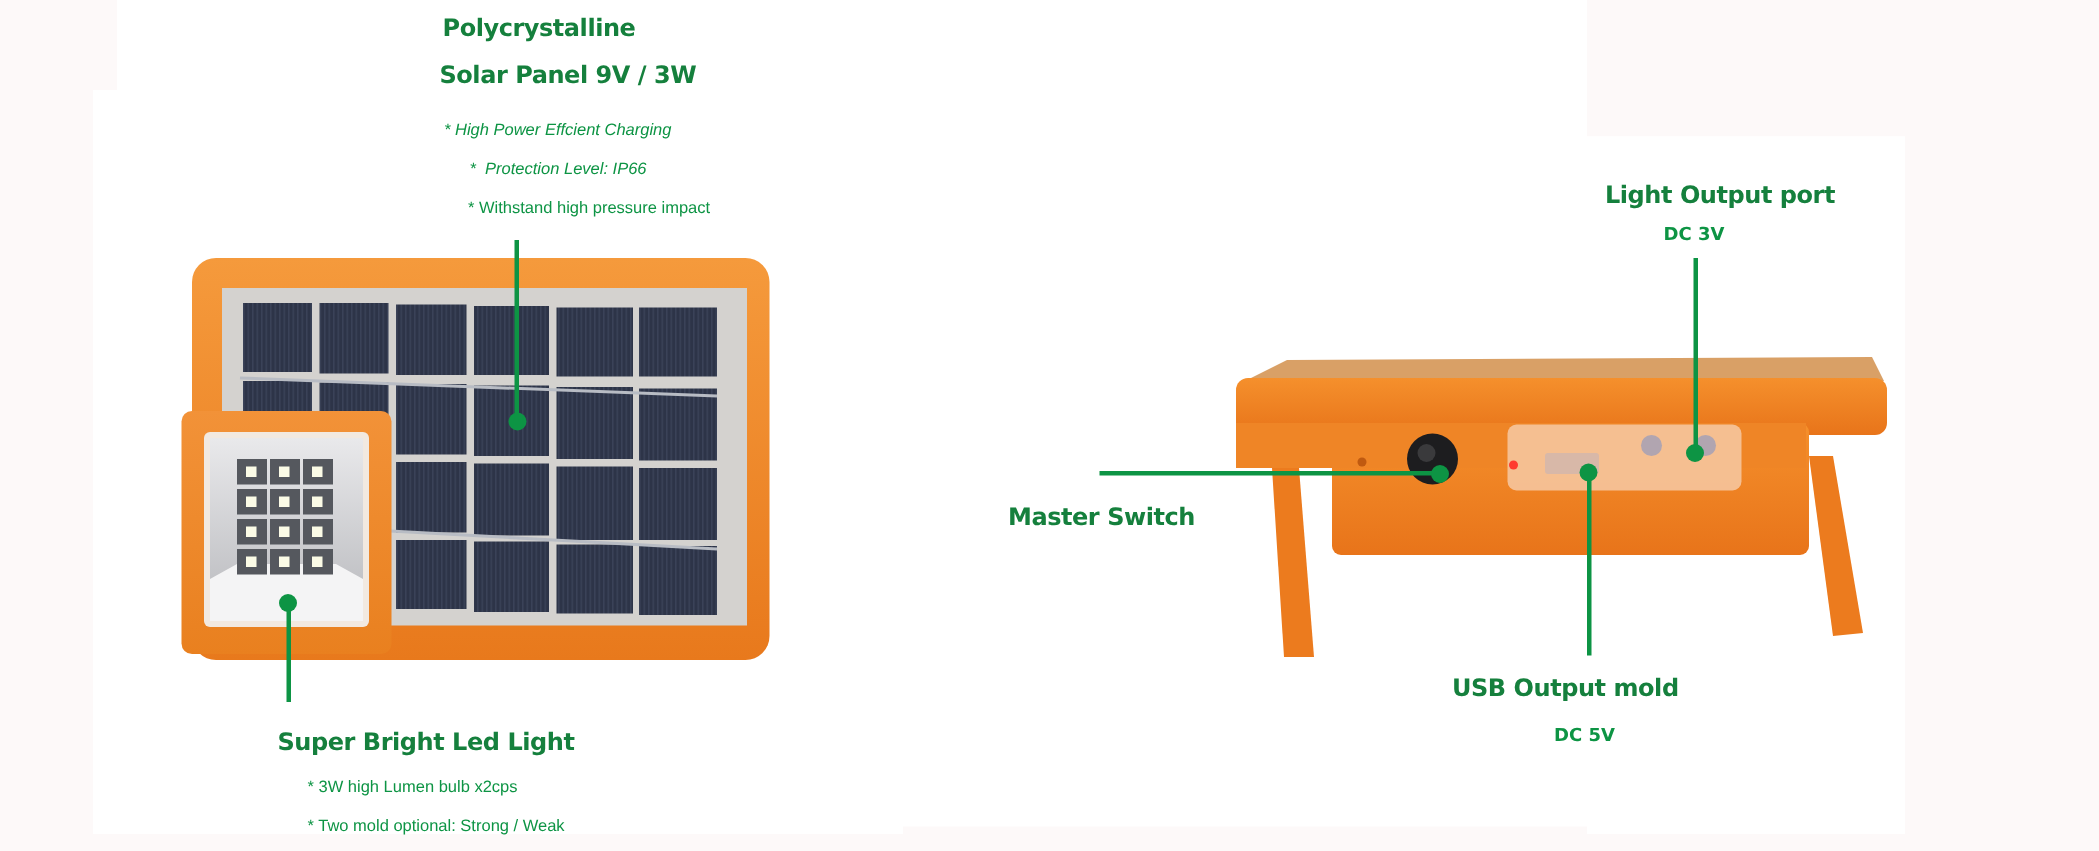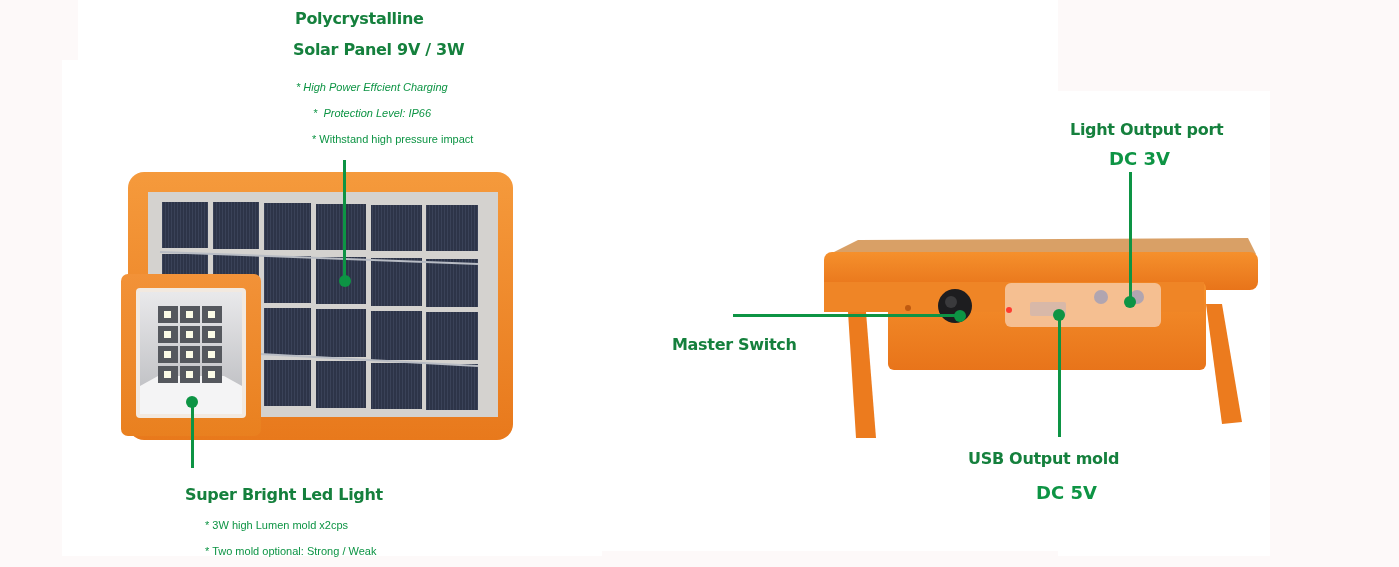--- a/index.html
+++ b/index.html
@@ -6,7 +6,7 @@
   body{width:1399px;height:567px;position:relative;overflow:hidden;background:#fdf9f9;font-family:"Liberation Sans",sans-serif;}
   .panel{position:absolute;background:#ffffff;}
   .title{position:absolute;font-family:"DejaVu Sans",sans-serif;font-weight:bold;font-size:16px;color:#15803d;letter-spacing:-0.3px;white-space:nowrap;line-height:1;}
-  .sub{position:absolute;font-family:"DejaVu Sans",sans-serif;font-weight:bold;font-size:18px;color:#0d9444;white-space:nowrap;line-height:1;}
+  .sub{position:absolute;font-family:"DejaVu Sans",sans-serif;font-weight:bold;font-size:12px;color:#0d9444;white-space:nowrap;line-height:1;}
   .bullet{position:absolute;font-family:"Liberation Sans",sans-serif;font-size:11px;color:#0d9444;white-space:pre;line-height:1;}
   .vline{position:absolute;width:3px;background:#0d9444;}
   .hline{position:absolute;height:3px;background:#0d9444;}

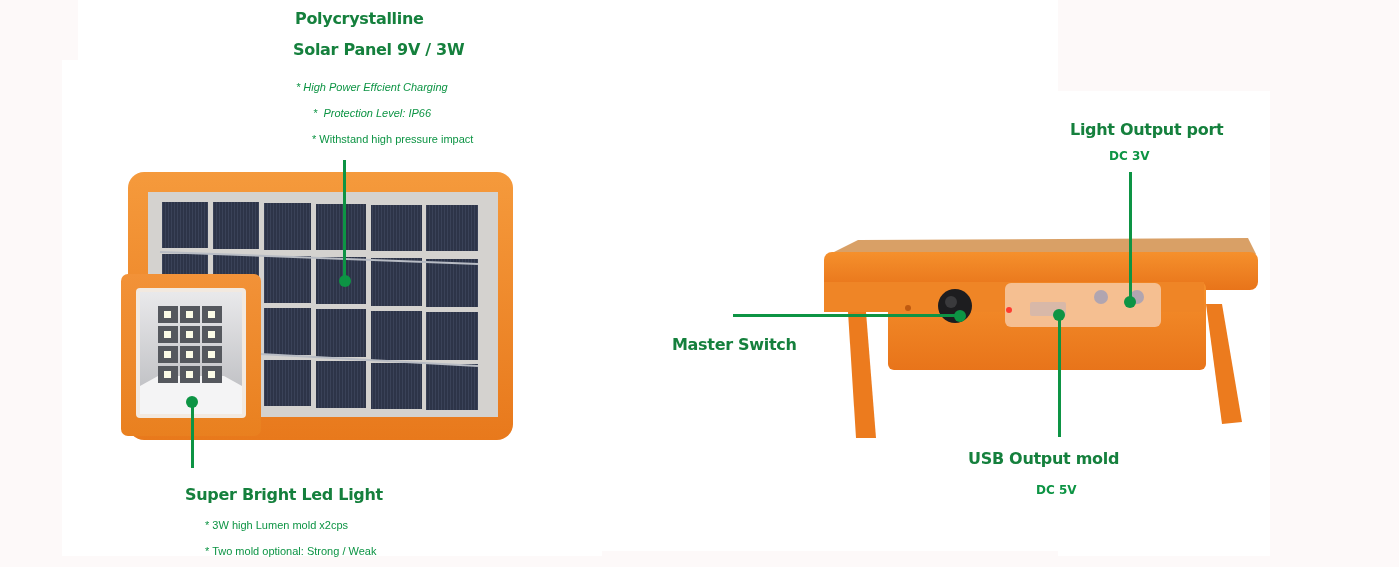--- a/index.html
+++ b/index.html
@@ -122,7 +122,7 @@
   <div class="dot" style="left:186px;top:396px;"></div>
   <div class="vline" style="left:191px;top:402px;height:66px;"></div>
   <div class="title" style="left:185px;top:487px;">Super Bright Led Light</div>
-  <div class="bullet" style="left:205px;top:520px;">* 3W high Lumen mold x2cps</div>
+  <div class="bullet" style="left:205px;top:520px;">* 3W high Lumen bulb x2cps</div>
   <div class="bullet" style="left:205px;top:546px;">* Two mold optional: Strong / Weak</div>
 </div>
 

